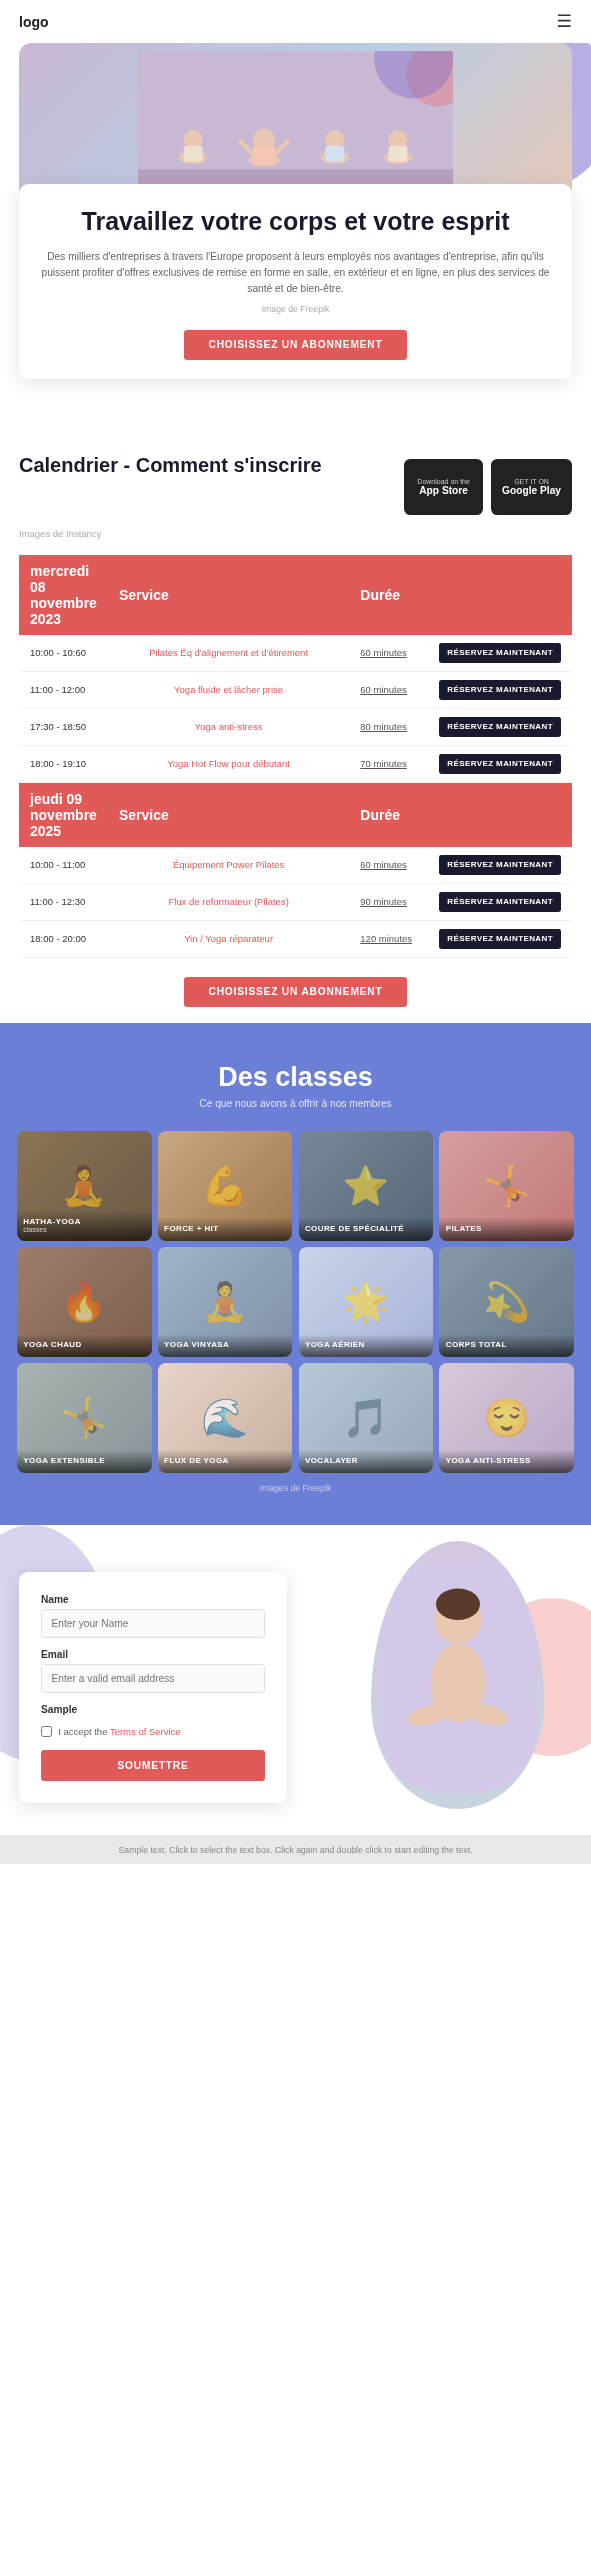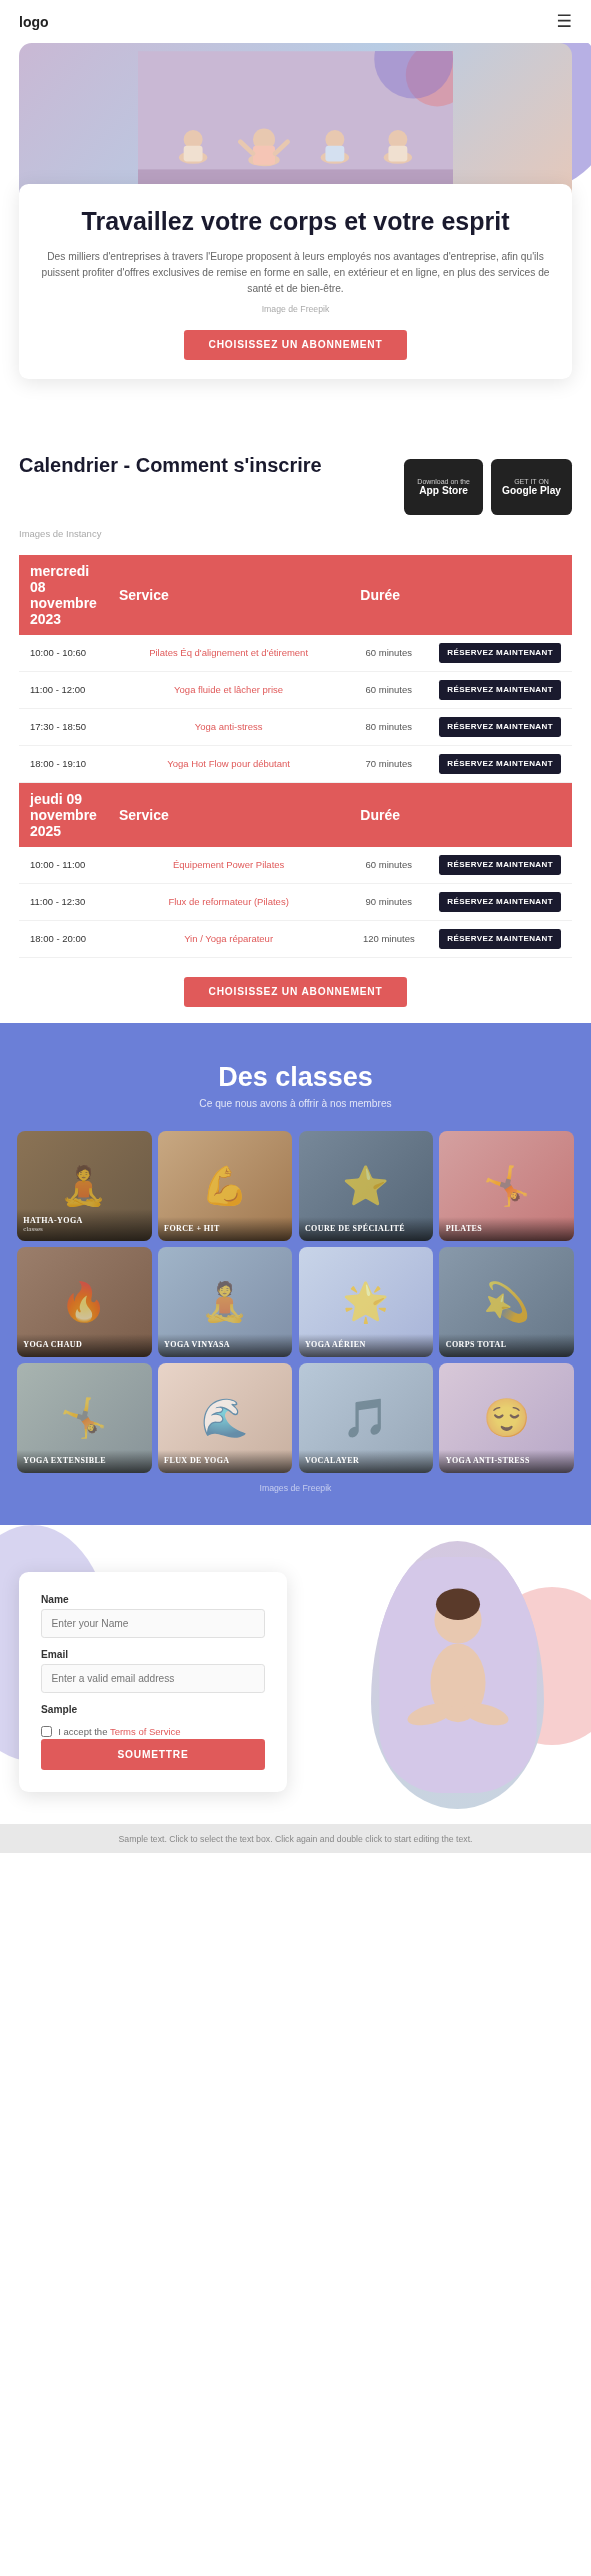--- a/index.html
+++ b/index.html
@@ -71,7 +71,7 @@
     .schedule-row td { padding: 8px 11px; border-bottom: 0.8px solid #f0f0f0; vertical-align: middle; }
     .time-cell { color: #333; font-weight: 500; white-space: nowrap; }
     .service-cell { color: #e05a5a; font-weight: 500; text-align: center; }
-    .duration-cell { color: #555; text-align: center; }
+    .duration-cell { color: #555; text-align: left; text-decoration: underline; }
     .reserve-btn {
       background: #1a1a2e; color: #fff; border: none; border-radius: 2.4px;
       padding: 5.5px 8px; font-size: 8px; font-weight: 700; cursor: pointer;

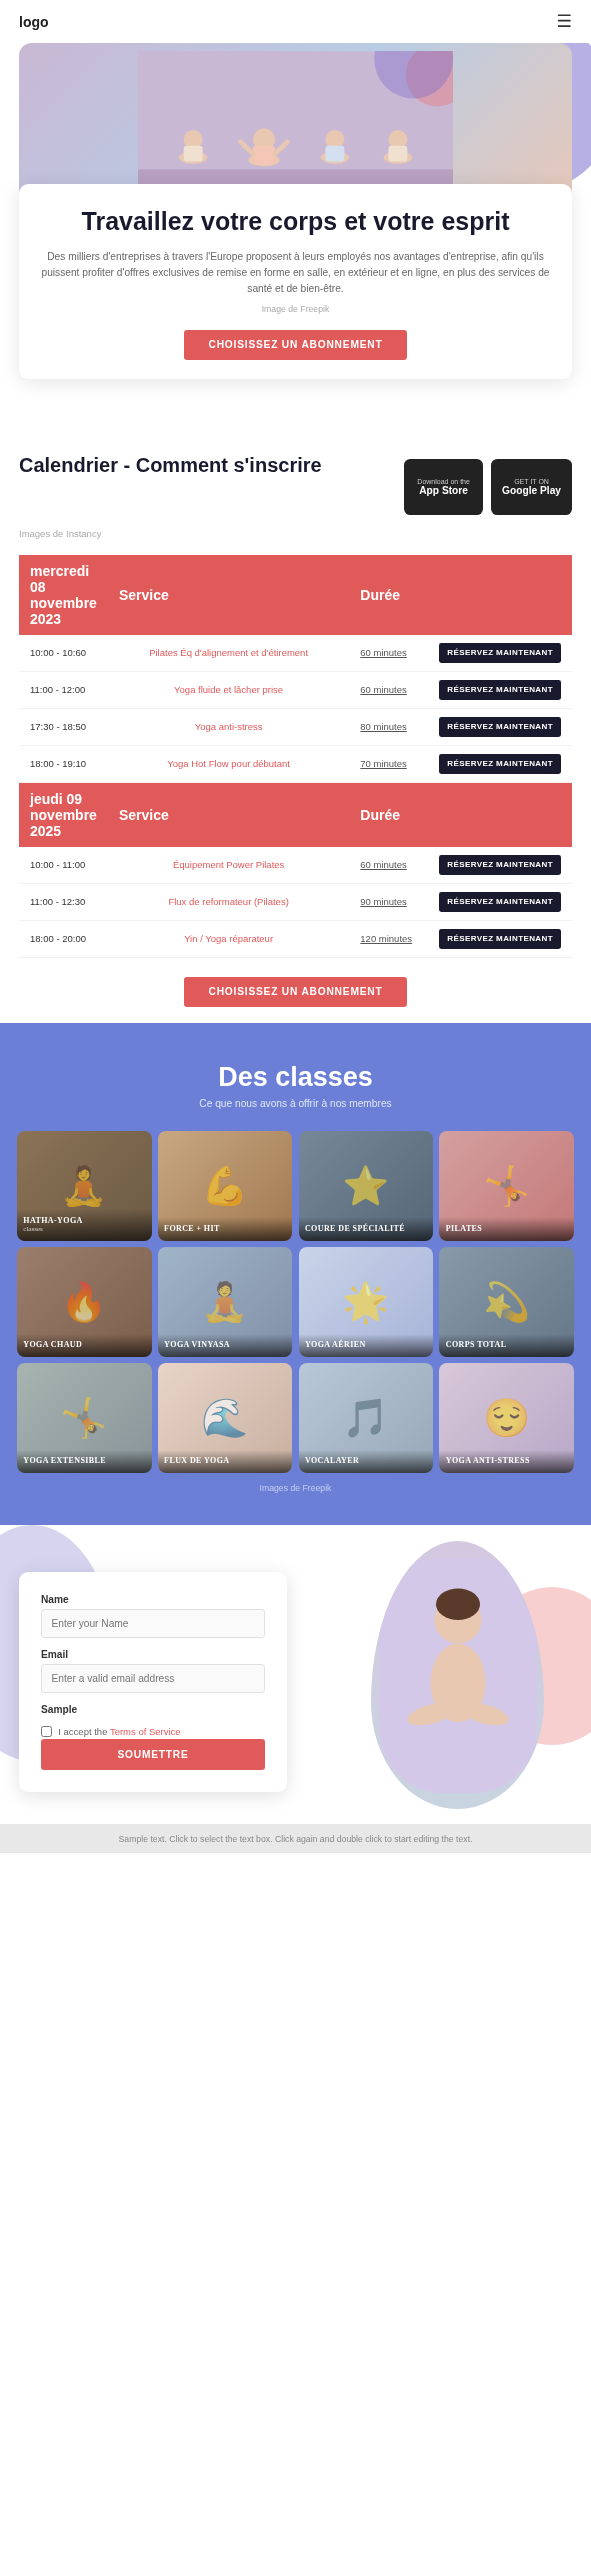--- a/index.html
+++ b/index.html
@@ -97,7 +97,6 @@
       position: absolute; bottom: 0; left: 0; right: 0;
       background: linear-gradient(to top, rgba(0,0,0,0.65) 0%, transparent 100%);
       padding: 6.3px 6.3px 8px;
-      font-family: Liberation Serif, serif;
     }
     .class-label { color: #fff; font-size: 8px; font-weight: 700; text-transform: uppercase; letter-spacing: 0.4px; }
     .class-sublabel { color: rgba(255,255,255,0.75); font-size: 7px; }

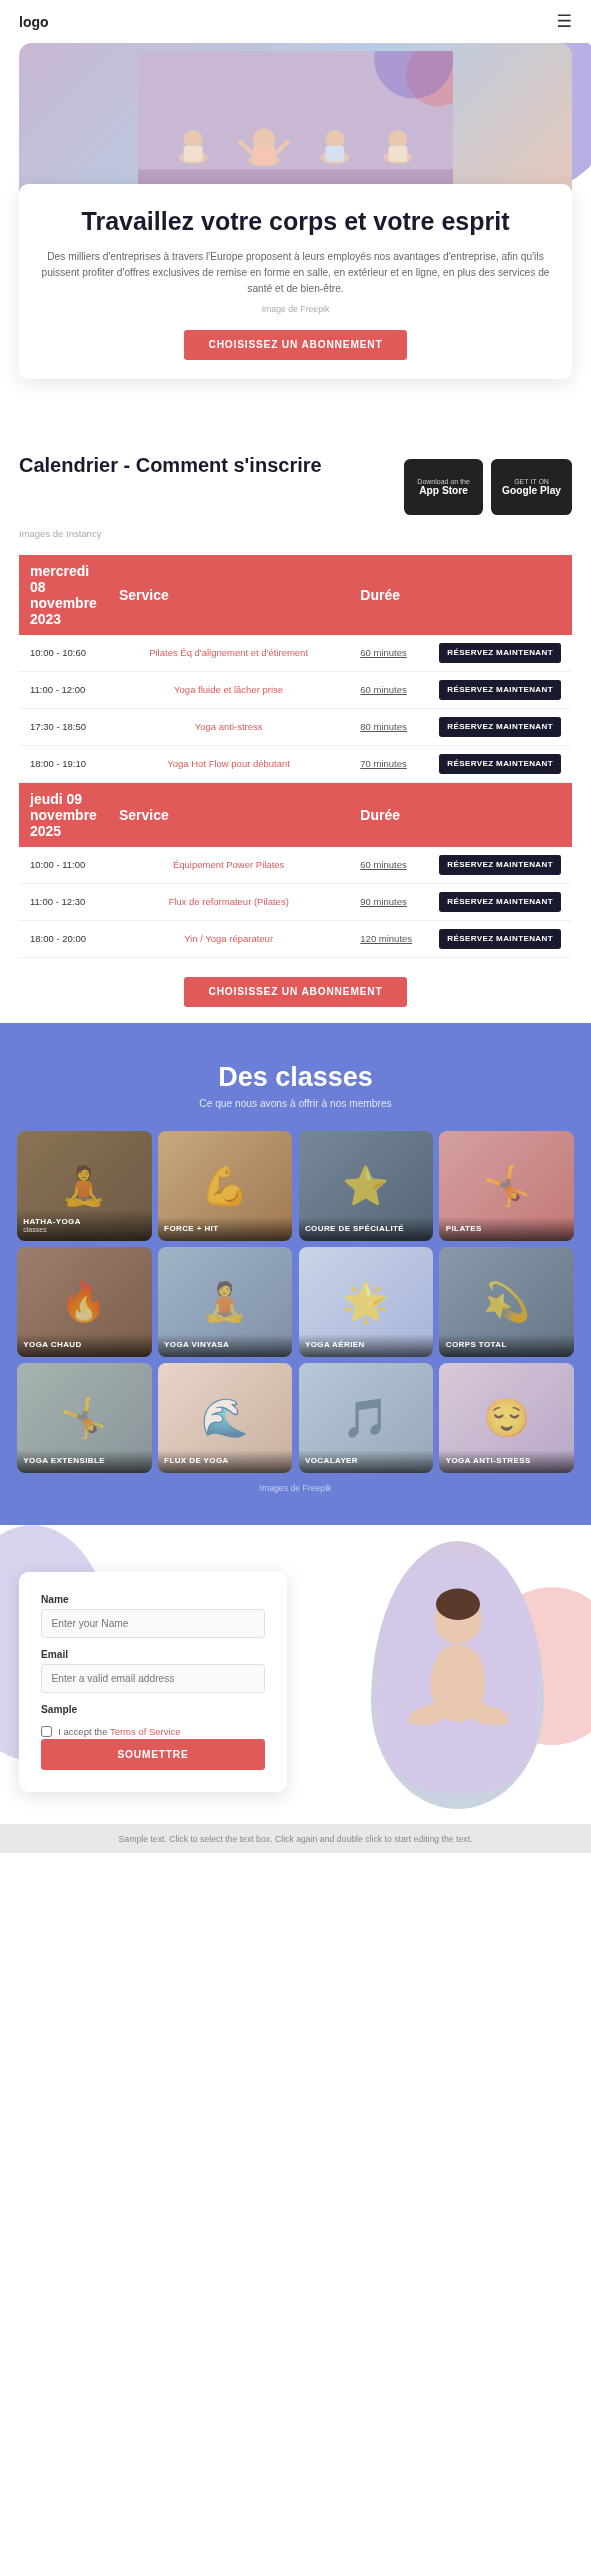--- a/index.html
+++ b/index.html
@@ -151,7 +151,7 @@
       background: #fafafa;
     }
     .form-textarea { resize: vertical; min-height: 63px; }
-    .terms-row { display: flex; align-items: center; gap: 6.3px; margin-bottom: 2px; }
+    .terms-row { display: flex; align-items: center; gap: 6.3px; margin-bottom: 13px; }
     .terms-check { width: 11px; height: 11px; cursor: pointer; }
     .terms-text { font-size: 9.5px; color: #666; }
     .terms-link { color: #e05a5a; text-decoration: none; }

